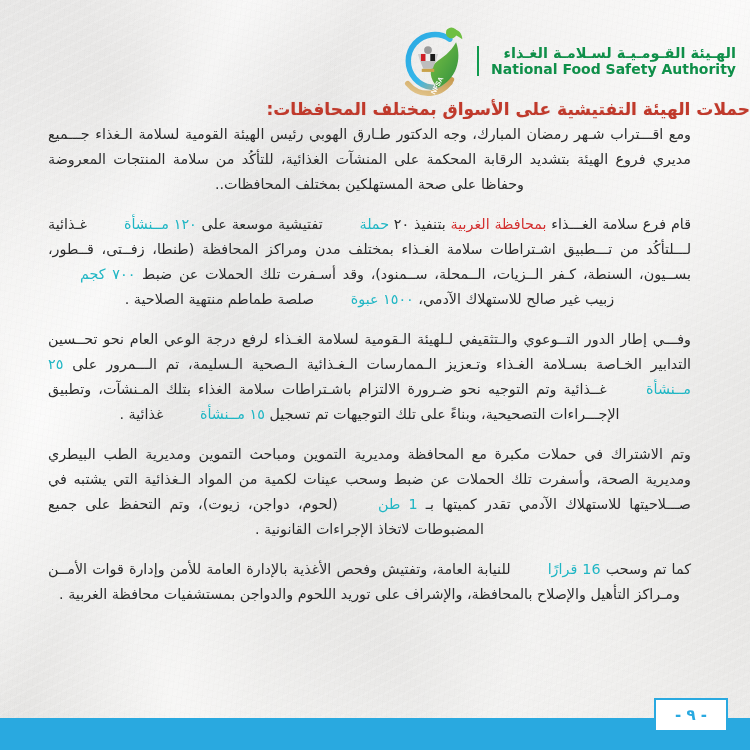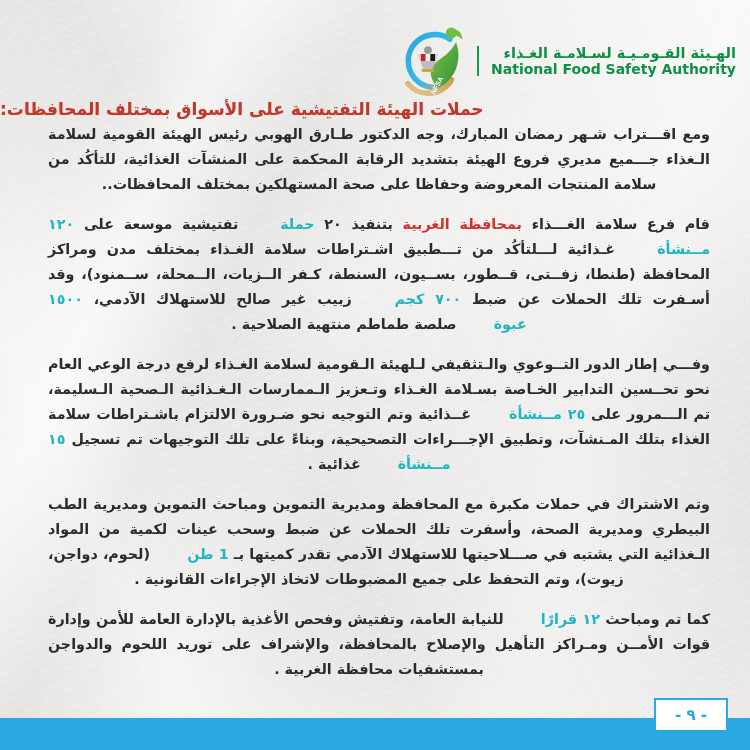--- a/index.html
+++ b/index.html
@@ -93,7 +93,7 @@
     top: 88px;
     left: 0;
     right: 0;
-    text-align: left;
+    text-align: right;
     color: #c0392b;
     font-size: 17px;
     font-weight: bold;

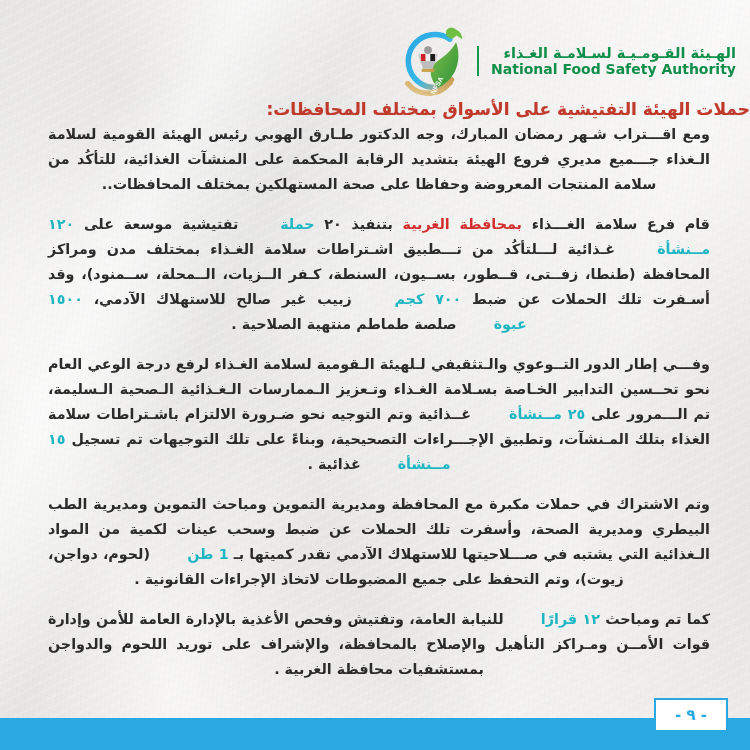--- a/index.html
+++ b/index.html
@@ -105,14 +105,14 @@
   #content {
     position: absolute;
     top: 122px;
-    right: 40px;
+    right: 59px;
     left: 48px;
     direction: rtl;
     text-align: justify;
     color: #2b2b2b;
     font-size: 14.3px;
     line-height: 25px;
-    font-weight: bold;
+    font-weight: normal;
   }
   .para {
     margin: 0 0 15px 0;

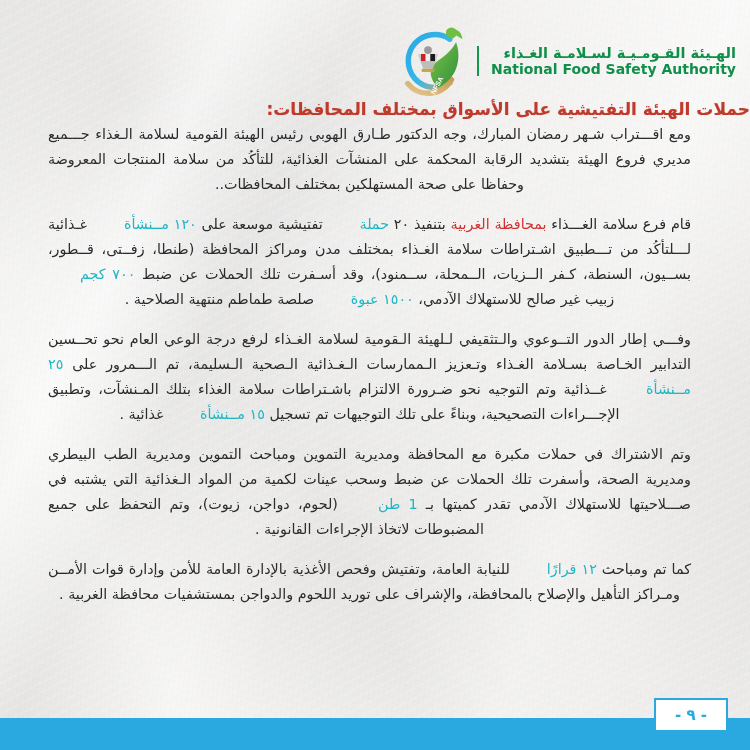--- a/index.html
+++ b/index.html
@@ -211,7 +211,7 @@
     <p class="para"><span>قام فرع سلامة الغـــذاء </span><span class="hl-red">بمحافظة الغربية</span><span> بتنفيذ ٢٠ </span><span class="hl-teal">حملة</span><span> تفتيشية موسعة على </span><span class="hl-teal">١٢٠ مــنشأة</span><span> غـذائية لـــلتأكُد من تـــطبيق اشـتراطات سلامة الغـذاء بمختلف مدن ومراكز المحافظة (طنطا، زفــتى، قــطور، بســيون، السنطة، كـفر الــزيات، الــمحلة، ســمنود)، وقد أسـفرت تلك الحملات عن ضبط </span><span class="hl-teal">٧٠٠ كجم</span><span> زبيب غير صالح للاستهلاك الآدمي، </span><span class="hl-teal">١٥٠٠ عبوة</span><span> صلصة طماطم منتهية الصلاحية .</span></p>
     <p class="para"><span>وفـــي إطار الدور التــوعوي والـتثقيفي لـلهيئة الـقومية لسلامة الغـذاء لرفع درجة الوعي العام نحو تحــسين التدابير الخـاصة بسـلامة الغـذاء وتـعزيز الـممارسات الـغـذائية الـصحية الـسليمة، تم الـــمرور على </span><span class="hl-teal">٢٥ مــنشأة</span><span> غــذائية وتم التوجيه نحو ضـرورة الالتزام باشـتراطات سلامة الغذاء بتلك المـنشآت، وتطبيق الإجـــراءات التصحيحية، وبناءً على تلك التوجيهات تم تسجيل </span><span class="hl-teal">١٥ مــنشأة</span><span> غذائية .</span></p>
     <p class="para"><span>وتم الاشتراك في حملات مكبرة مع المحافظة ومديرية التموين ومباحث التموين ومديرية الطب البيطري ومديرية الصحة، وأسفرت تلك الحملات عن ضبط وسحب عينات لكمية من المواد الـغذائية التي يشتبه في صـــلاحيتها للاستهلاك الآدمي تقدر كميتها بـ </span><span class="hl-teal">1 طن</span><span> (لحوم، دواجن، زيوت)، وتم التحفظ على جميع المضبوطات لاتخاذ الإجراءات القانونية .</span></p>
-    <p class="para last-left"><span>كما تم ومباحث </span><span class="hl-teal">١٢ قرارًا</span><span> للنيابة العامة، وتفتيش وفحص الأغذية بالإدارة العامة للأمن وإدارة قوات الأمــن ومـراكز التأهيل والإصلاح بالمحافظة، والإشراف على توريد اللحوم والدواجن بمستشفيات محافظة الغربية .</span></p>
+    <p class="para last-left"><span>كما تم ومباحث </span><span class="hl-teal">16 قرارًا</span><span> للنيابة العامة، وتفتيش وفحص الأغذية بالإدارة العامة للأمن وإدارة قوات الأمــن ومـراكز التأهيل والإصلاح بالمحافظة، والإشراف على توريد اللحوم والدواجن بمستشفيات محافظة الغربية .</span></p>
   </div>
 
   <div id="footer-band"></div>

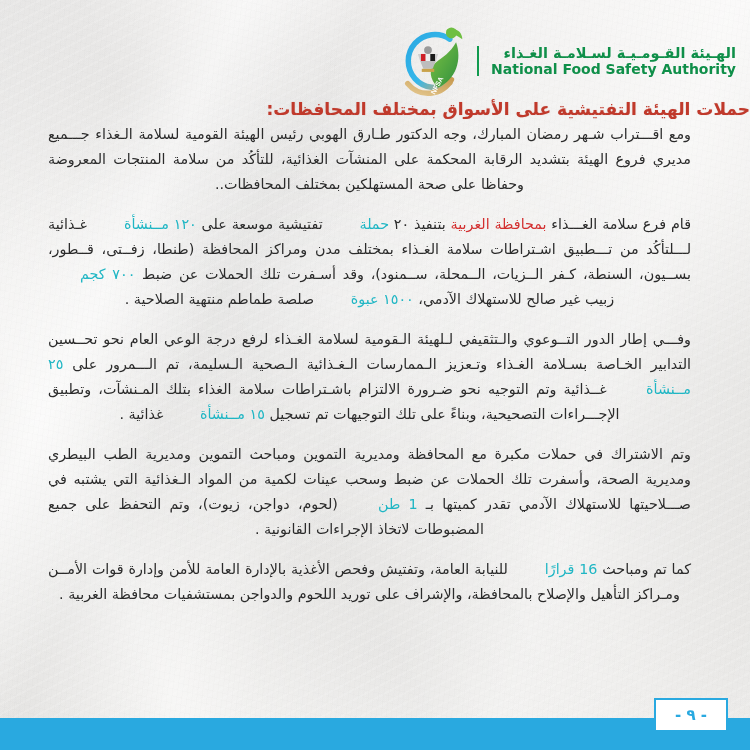--- a/index.html
+++ b/index.html
@@ -211,7 +211,7 @@
     <p class="para"><span>قام فرع سلامة الغـــذاء </span><span class="hl-red">بمحافظة الغربية</span><span> بتنفيذ ٢٠ </span><span class="hl-teal">حملة</span><span> تفتيشية موسعة على </span><span class="hl-teal">١٢٠ مــنشأة</span><span> غـذائية لـــلتأكُد من تـــطبيق اشـتراطات سلامة الغـذاء بمختلف مدن ومراكز المحافظة (طنطا، زفــتى، قــطور، بســيون، السنطة، كـفر الــزيات، الــمحلة، ســمنود)، وقد أسـفرت تلك الحملات عن ضبط </span><span class="hl-teal">٧٠٠ كجم</span><span> زبيب غير صالح للاستهلاك الآدمي، </span><span class="hl-teal">١٥٠٠ عبوة</span><span> صلصة طماطم منتهية الصلاحية .</span></p>
     <p class="para"><span>وفـــي إطار الدور التــوعوي والـتثقيفي لـلهيئة الـقومية لسلامة الغـذاء لرفع درجة الوعي العام نحو تحــسين التدابير الخـاصة بسـلامة الغـذاء وتـعزيز الـممارسات الـغـذائية الـصحية الـسليمة، تم الـــمرور على </span><span class="hl-teal">٢٥ مــنشأة</span><span> غــذائية وتم التوجيه نحو ضـرورة الالتزام باشـتراطات سلامة الغذاء بتلك المـنشآت، وتطبيق الإجـــراءات التصحيحية، وبناءً على تلك التوجيهات تم تسجيل </span><span class="hl-teal">١٥ مــنشأة</span><span> غذائية .</span></p>
     <p class="para"><span>وتم الاشتراك في حملات مكبرة مع المحافظة ومديرية التموين ومباحث التموين ومديرية الطب البيطري ومديرية الصحة، وأسفرت تلك الحملات عن ضبط وسحب عينات لكمية من المواد الـغذائية التي يشتبه في صـــلاحيتها للاستهلاك الآدمي تقدر كميتها بـ </span><span class="hl-teal">1 طن</span><span> (لحوم، دواجن، زيوت)، وتم التحفظ على جميع المضبوطات لاتخاذ الإجراءات القانونية .</span></p>
-    <p class="para last-left"><span>كما تم ومباحث </span><span class="hl-teal">16 قرارًا</span><span> للنيابة العامة، وتفتيش وفحص الأغذية بالإدارة العامة للأمن وإدارة قوات الأمــن ومـراكز التأهيل والإصلاح بالمحافظة، والإشراف على توريد اللحوم والدواجن بمستشفيات محافظة الغربية .</span></p>
+    <p class="para last-left"><span>كما تم وسحب </span><span class="hl-teal">16 قرارًا</span><span> للنيابة العامة، وتفتيش وفحص الأغذية بالإدارة العامة للأمن وإدارة قوات الأمــن ومـراكز التأهيل والإصلاح بالمحافظة، والإشراف على توريد اللحوم والدواجن بمستشفيات محافظة الغربية .</span></p>
   </div>
 
   <div id="footer-band"></div>

